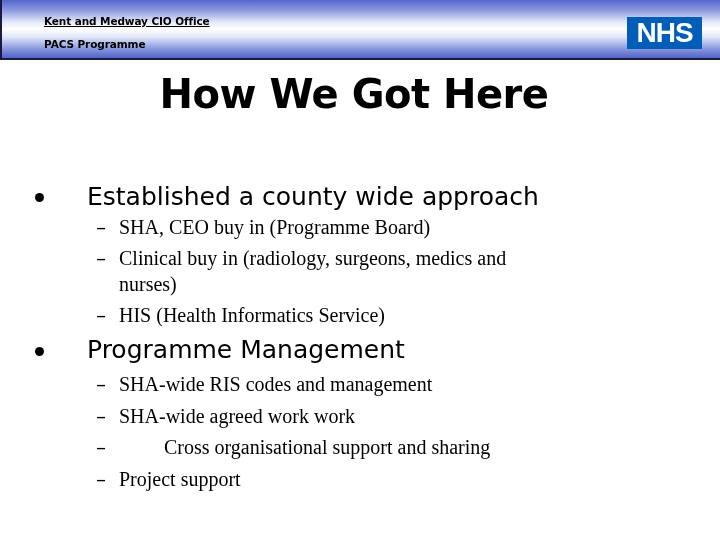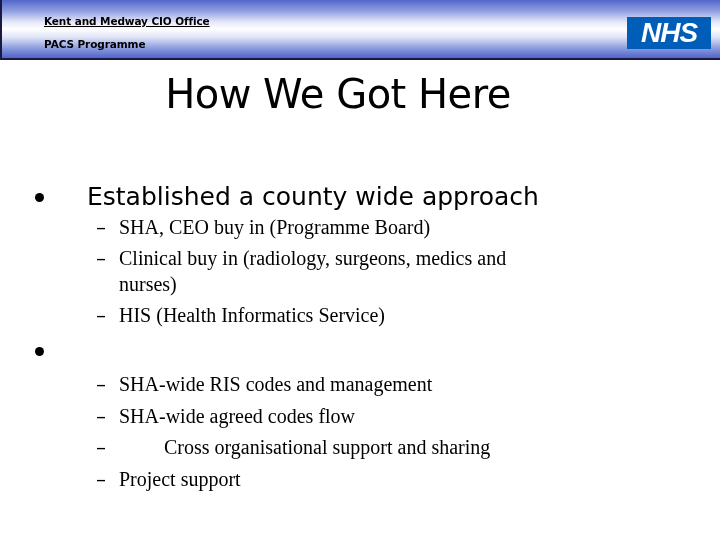--- a/index.html
+++ b/index.html
@@ -21,8 +21,8 @@
     .hdr-line.l1 { top: 15px; text-decoration: underline; }
     .hdr-line.l2 { top: 38px; }
     .nhs-logo {
-      position: absolute; left: 625px; top: 17px; width: 84px; height: 32px;
-      background: #005eb8; color: #fff; font-weight: bold; font-style: italic;
+      position: absolute; left: 625px; top: 17px; width: 75px; height: 32px;
+      background: #005eb8; color: #fff; font-weight: bold; 
       font-family: "Liberation Sans", sans-serif; font-size: 28px; line-height: 32px;
       text-align: center; letter-spacing: -1px;
     }

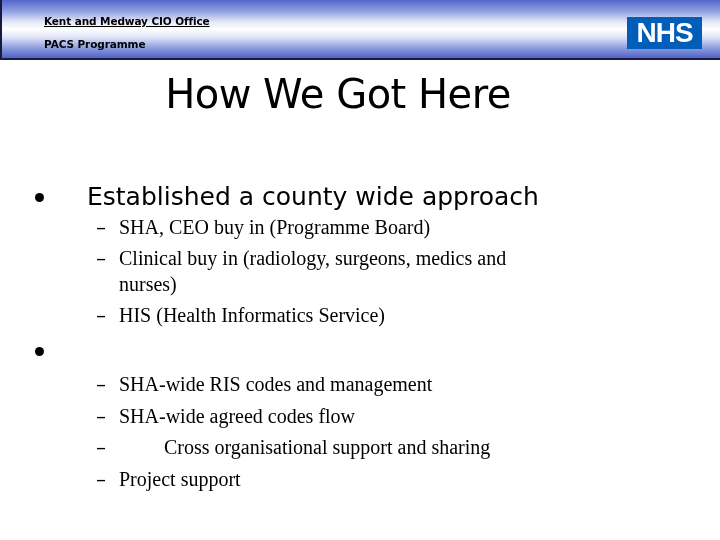--- a/index.html
+++ b/index.html
@@ -27,8 +27,8 @@
       text-align: center; letter-spacing: -1px;
     }
     .title {
-      position: absolute; left: 0; width: 676px; top: 68px; text-align: center;
-      font-family: "DejaVu Sans", sans-serif; font-weight: normal; font-size: 40px; line-height: 52px;
+      position: absolute; left: 16px; width: 676px; top: 68px; text-align: center;
+      font-family: "DejaVu Sans", sans-serif; font-weight: bold; font-size: 40px; line-height: 52px;
       letter-spacing: -0.5px;
     }
     .content { position: absolute; left: 0; top: 17px; width: 720px; height: 540px; pointer-events: none; }

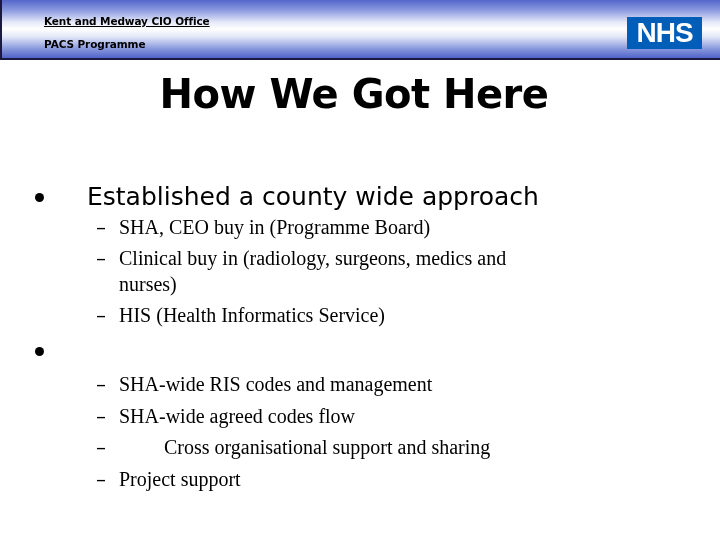--- a/index.html
+++ b/index.html
@@ -67,6 +67,7 @@
   <div class="l2item" style="left:119px; top:285px;">HIS (Health Informatics Service)</div>
 
   <span class="bullet-dot" style="left:35px; top:330px;"></span>
+  <div class="l1item" style="left:87px; top:318px;">Programme Management</div>
 
   <span class="dash" style="left:96px; top:354px;">–</span>
   <div class="l2item" style="left:119px; top:354px;">SHA-wide RIS codes and management</div>

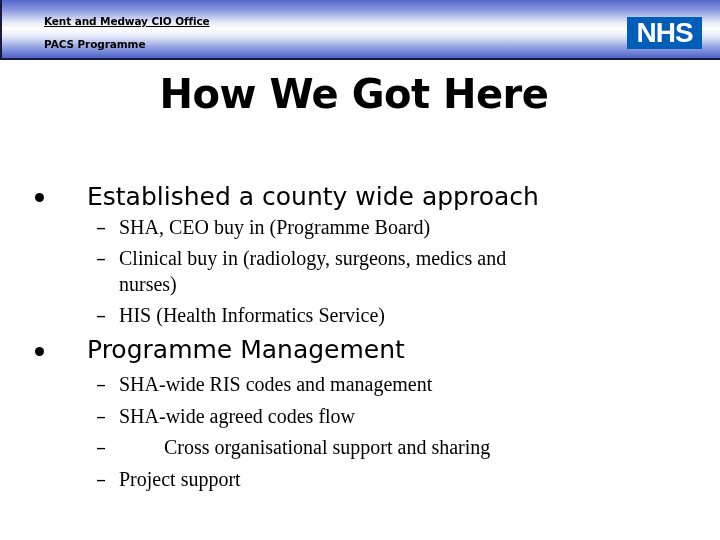--- a/index.html
+++ b/index.html
@@ -73,7 +73,7 @@
   <div class="l2item" style="left:119px; top:354px;">SHA-wide RIS codes and management</div>
 
   <span class="dash" style="left:96px; top:386px;">–</span>
-  <div class="l2item" style="left:119px; top:386px;">SHA-wide agreed codes flow</div>
+  <div class="l2item" style="left:119px; top:386px;">SHA-wide agreed work work</div>
 
   <span class="dash" style="left:96px; top:417px;">–</span>
   <div class="l2item" style="left:119px; top:417px;margin-left:45px;">Cross organisational support and sharing</div>

